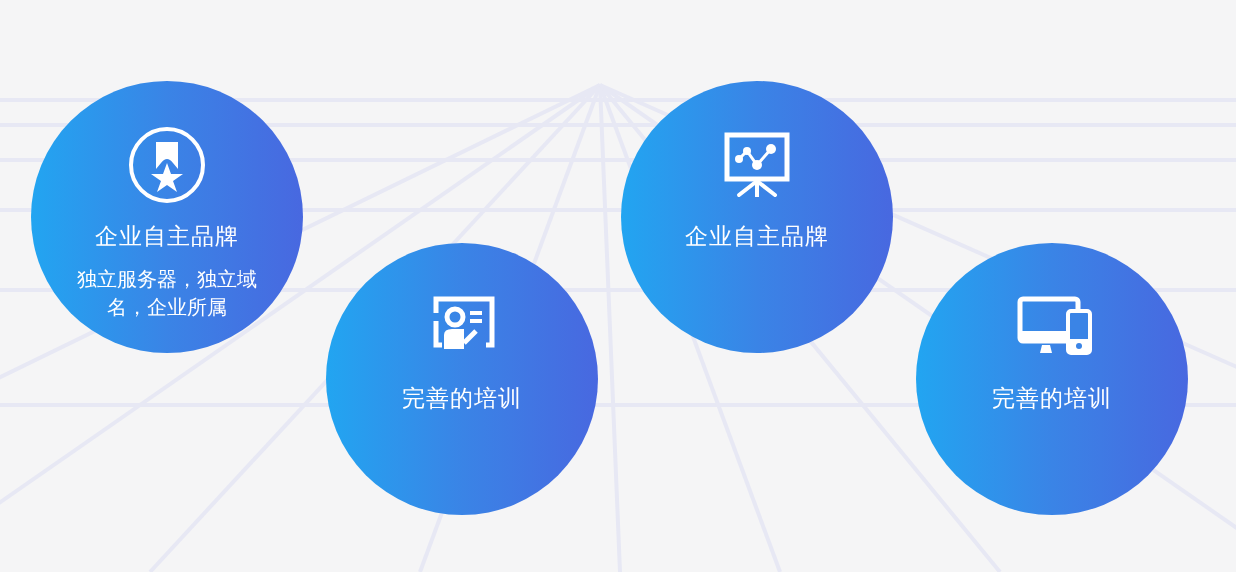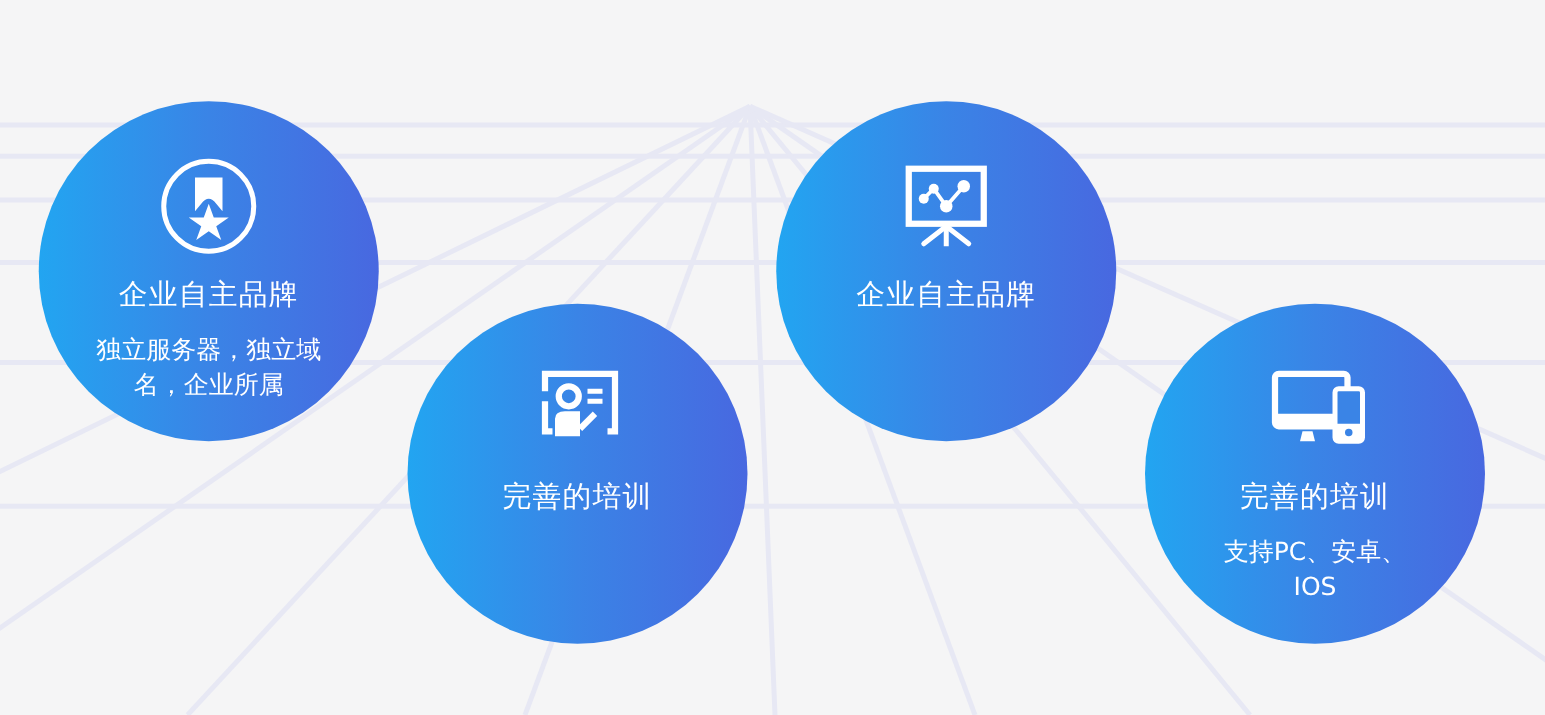--- a/index.html
+++ b/index.html
@@ -83,7 +83,6 @@
     <circle cx="67" cy="59" r="3" fill="#3a84e6"></circle>
   </svg>
   <div class="title">完善的培训</div>
-  <div class="desc">支持PC、安卓、IOS</div>
 </div>
 
 </body></html>

